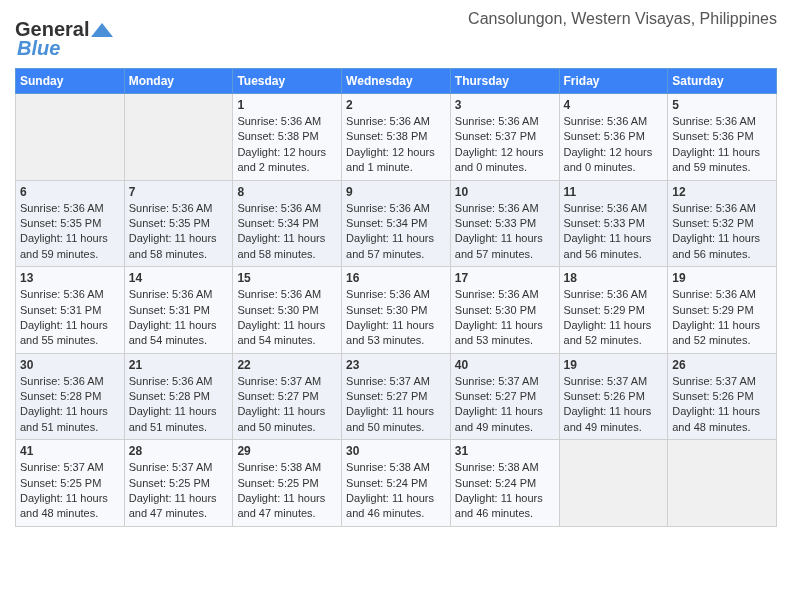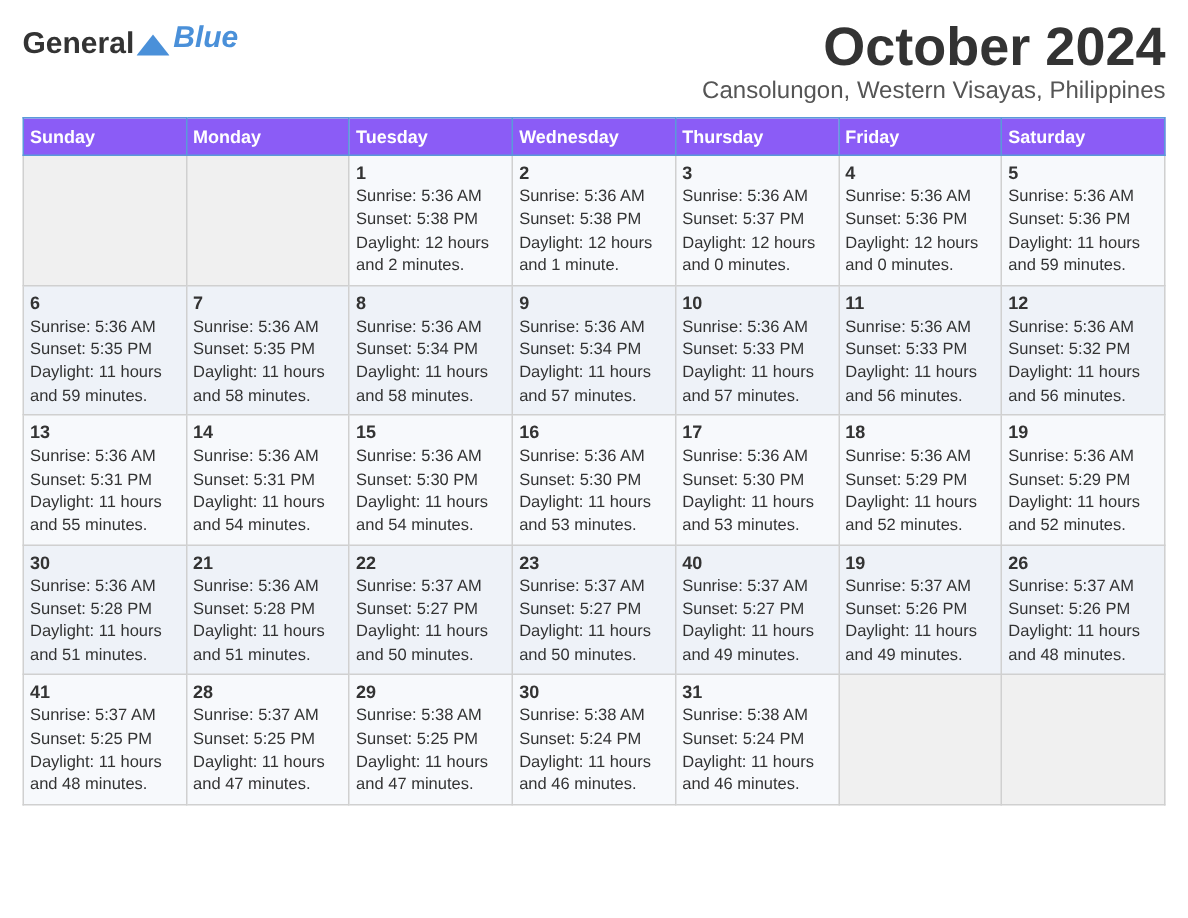--- a/index.html
+++ b/index.html
@@ -18,7 +18,7 @@
     }
     .logo {
       display: flex;
-      flex-direction: row;
+      flex-direction: column;
       align-items: flex-start;
       margin-top: 8px;
     }

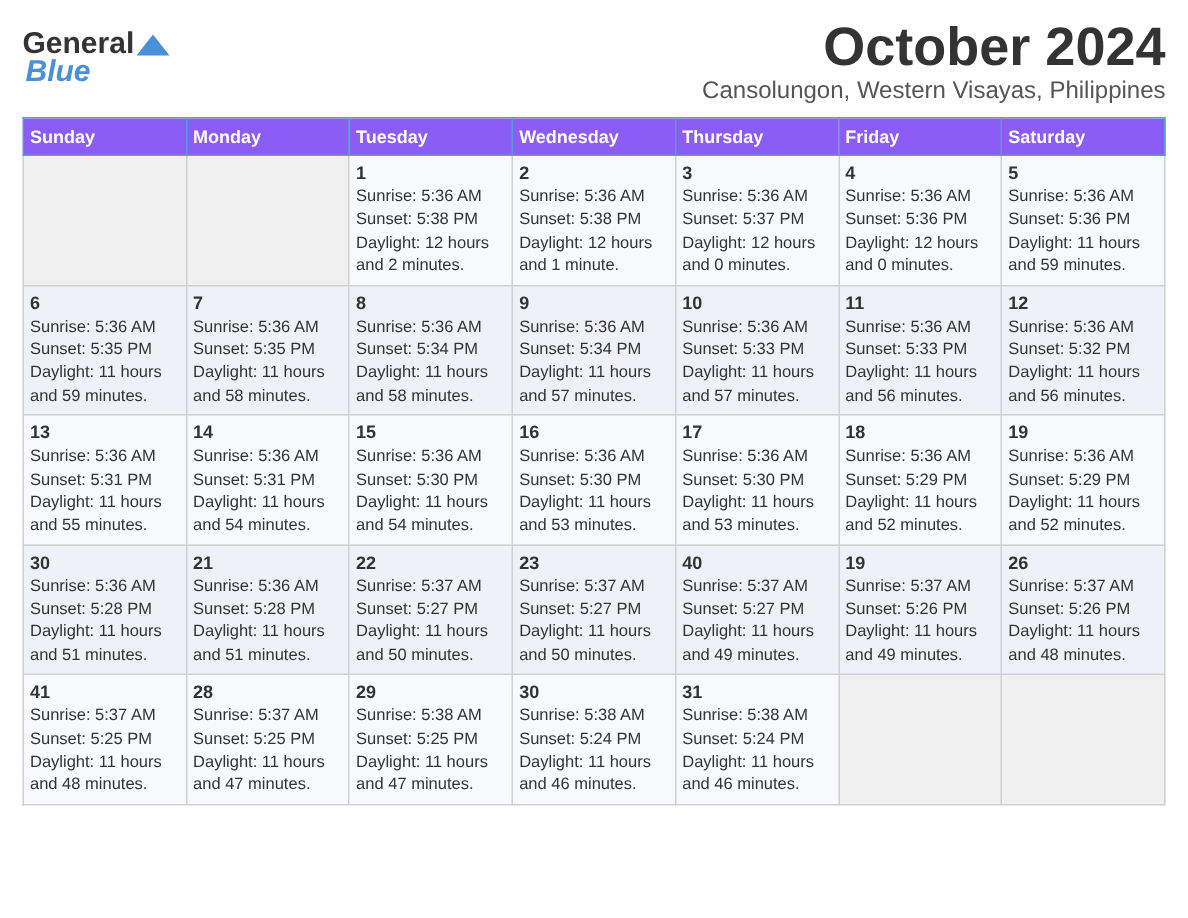--- a/index.html
+++ b/index.html
@@ -92,7 +92,6 @@
     <span style="font-size:20px; font-weight:bold; color:#4a90d9; margin-top:-4px; margin-left:2px;font-style:italic;">Blue</span>
   </div>
   <div class="title-area">
-    <div class="month-title">October 2024</div>
     <div class="location-title">Cansolungon, Western Visayas, Philippines</div>
   </div>
 </div>

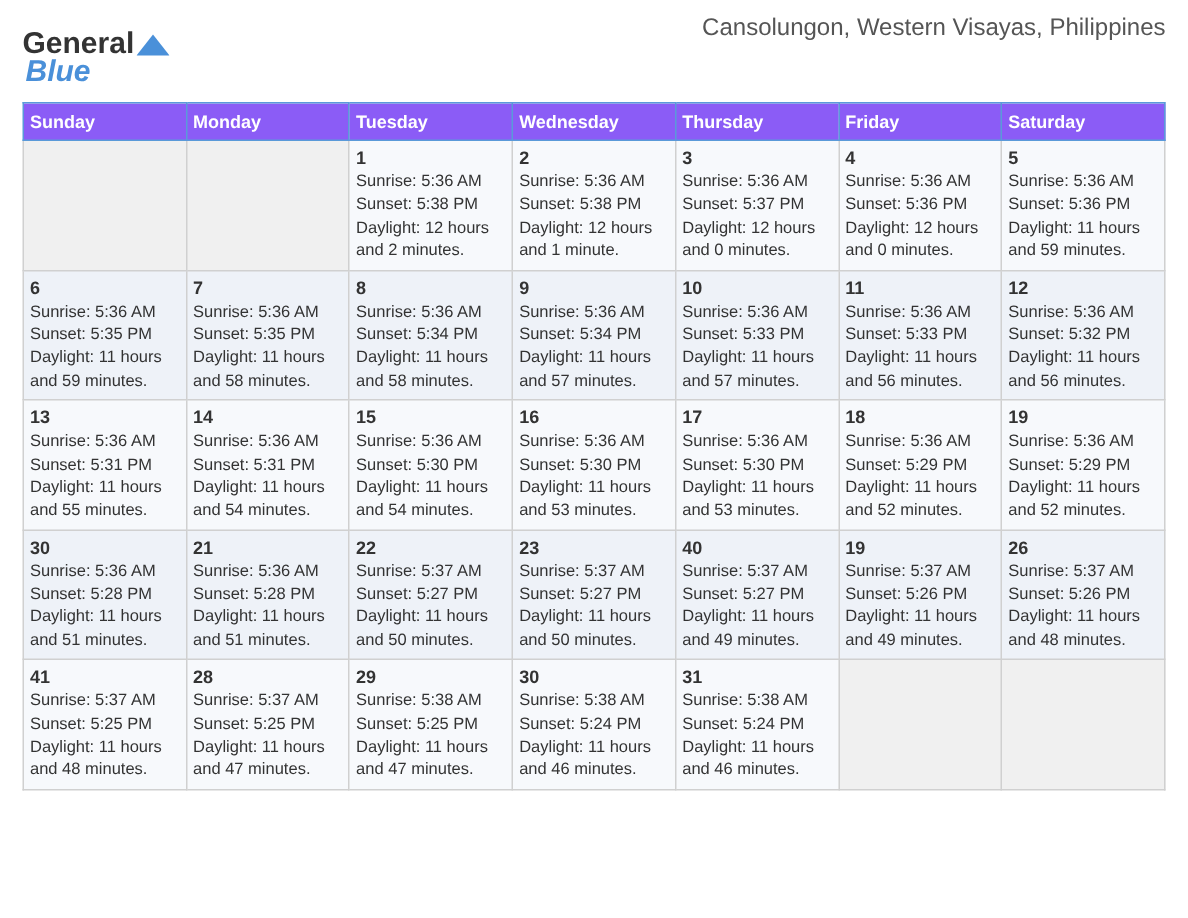--- a/index.html
+++ b/index.html
@@ -40,7 +40,7 @@
       table-layout: fixed;
     }
     .calendar-table thead tr th {
-      background-color: #8b5cf6;
+      background-color: #3b82f6;
       color: #fff;
       padding: 5px 4px;
       font-size: 12px;

